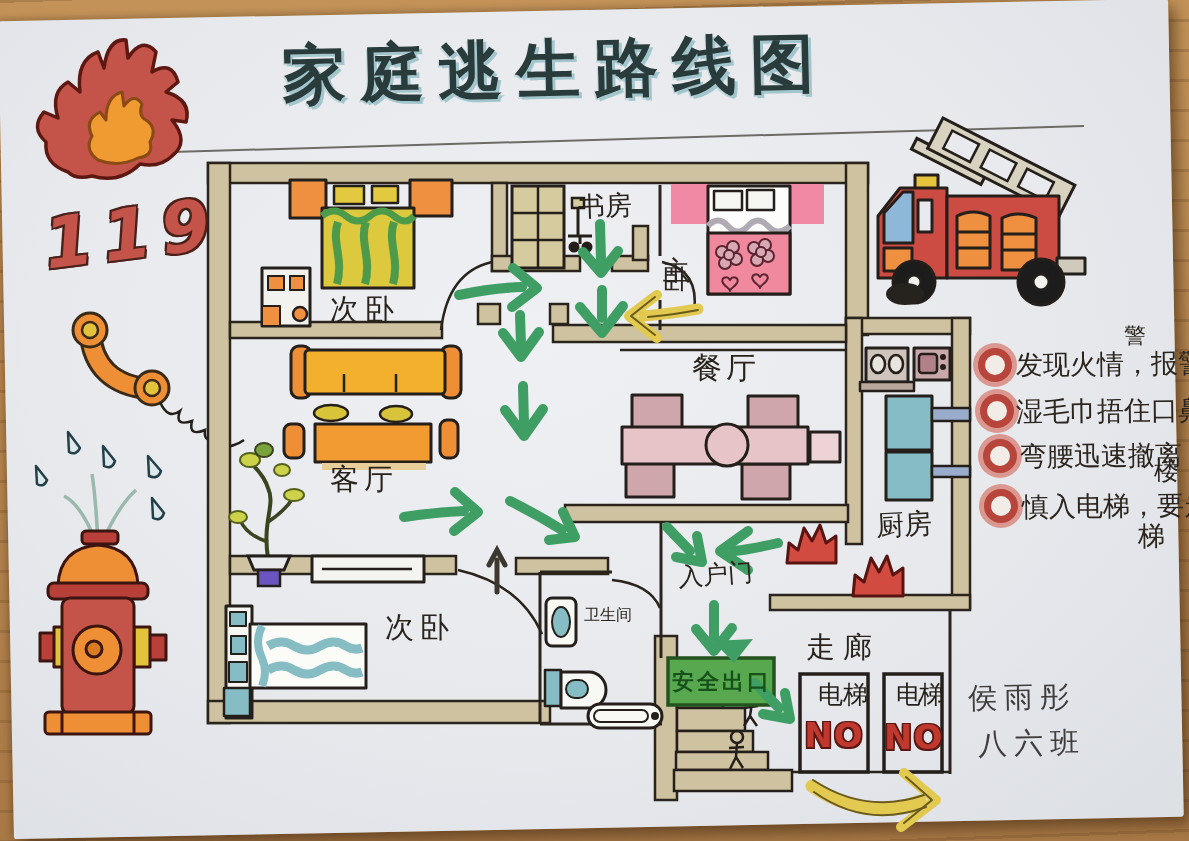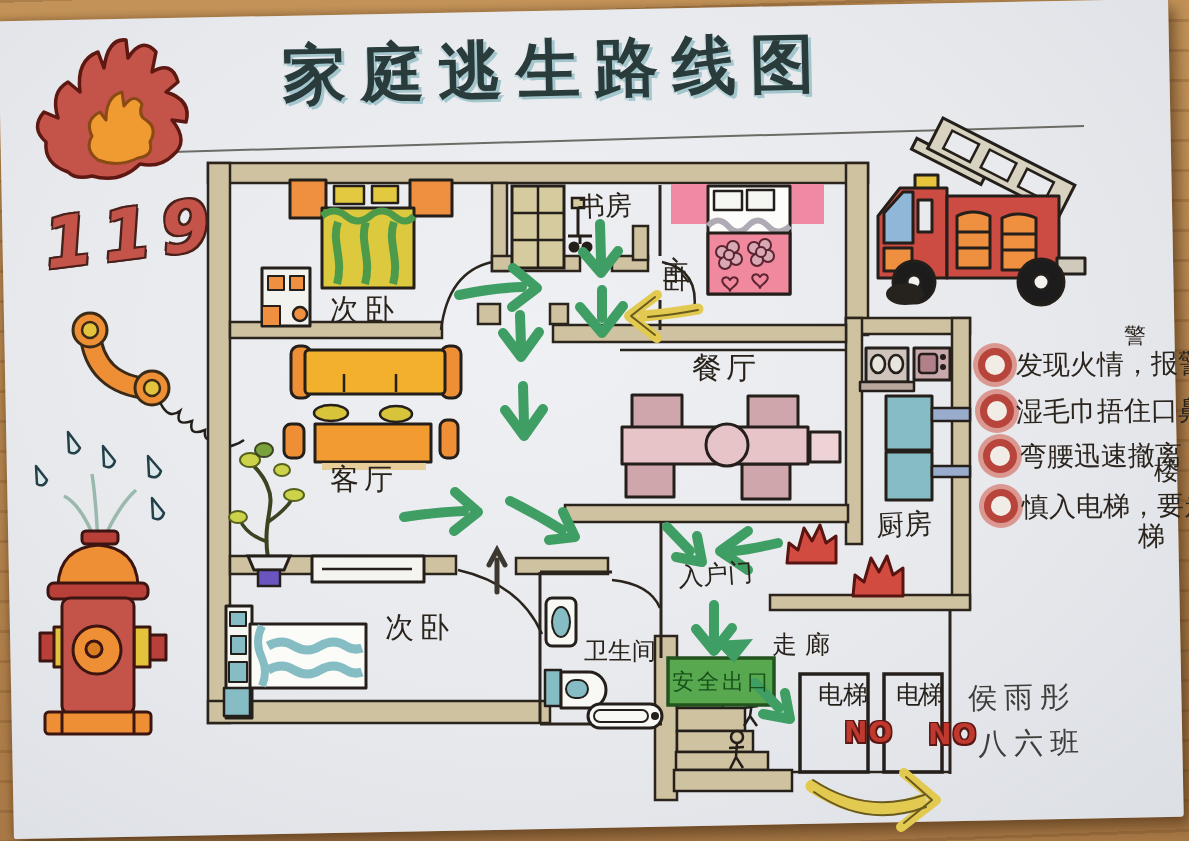--- a/index.html
+++ b/index.html
@@ -361,7 +361,7 @@
 <div class="lbl room" style="left:330px;top:464px;font-size:29px;letter-spacing:5px;text-align:center;">客厅</div>
 <div class="lbl room" style="left:876px;top:510px;font-size:28px;transform:rotate(-3deg);">厨房</div>
 <div class="lbl room" style="left:385px;top:612px;font-size:29px;letter-spacing:6px;">次卧</div>
-<div class="lbl room" style="left:584px;top:607px;font-size:24px;margin-top:32px;">卫生间</div>
+<div class="lbl room" style="left:584px;top:607px;font-size:16px;">卫生间</div>
 <div class="lbl room" style="left:678px;top:562px;font-size:25px;transform:rotate(-4deg);">入户门</div>
 <div class="lbl room" style="left:772px;top:632px;font-size:25px;letter-spacing:8px;">走廊</div>
 

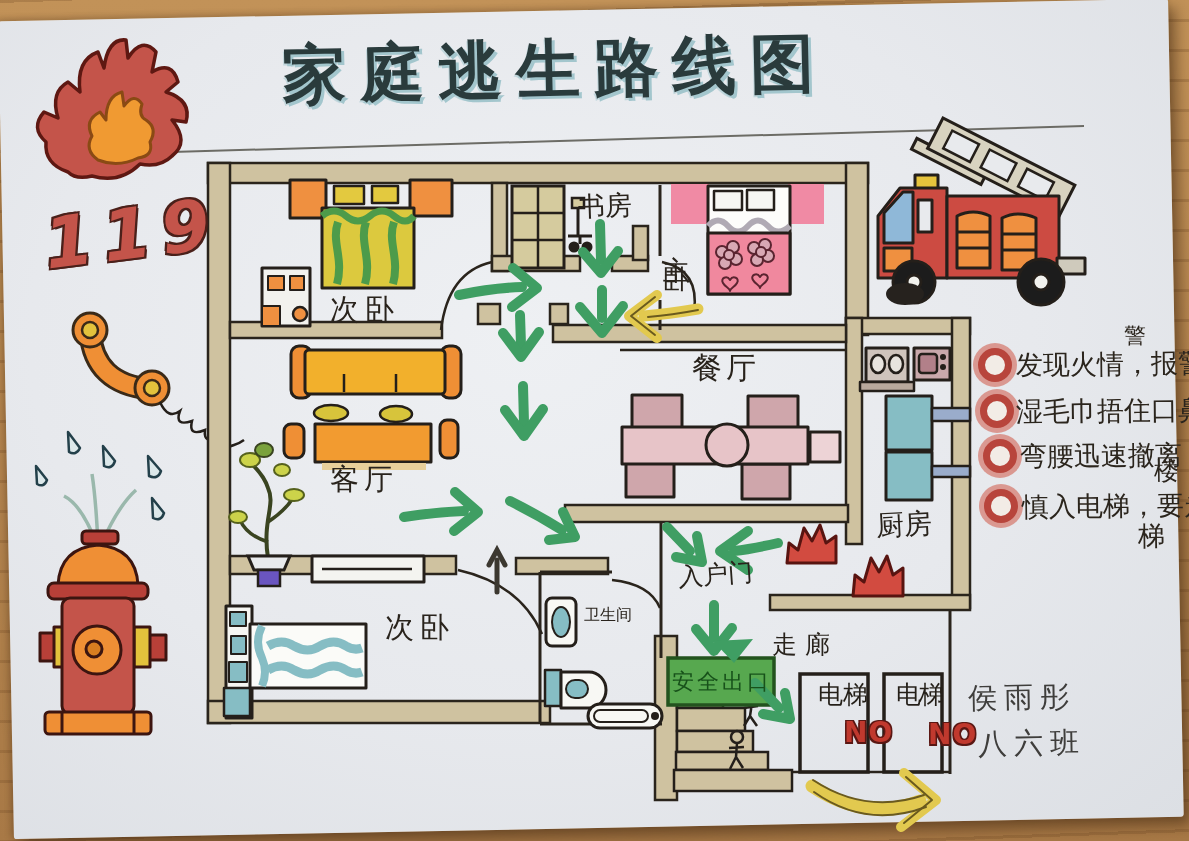--- a/index.html
+++ b/index.html
@@ -363,7 +363,7 @@
 <div class="lbl room" style="left:385px;top:612px;font-size:29px;letter-spacing:6px;">次卧</div>
 <div class="lbl room" style="left:584px;top:607px;font-size:16px;">卫生间</div>
 <div class="lbl room" style="left:678px;top:562px;font-size:25px;transform:rotate(-4deg);">入户门</div>
-<div class="lbl room" style="left:772px;top:632px;font-size:25px;letter-spacing:8px;">走廊</div>
+<div class="lbl room" style="left:806px;top:632px;font-size:29px;letter-spacing:8px;">走廊</div>
 
 <div class="lbl sign-lbl" style="left:672px;top:670px;width:98px;">安全出口</div>
 

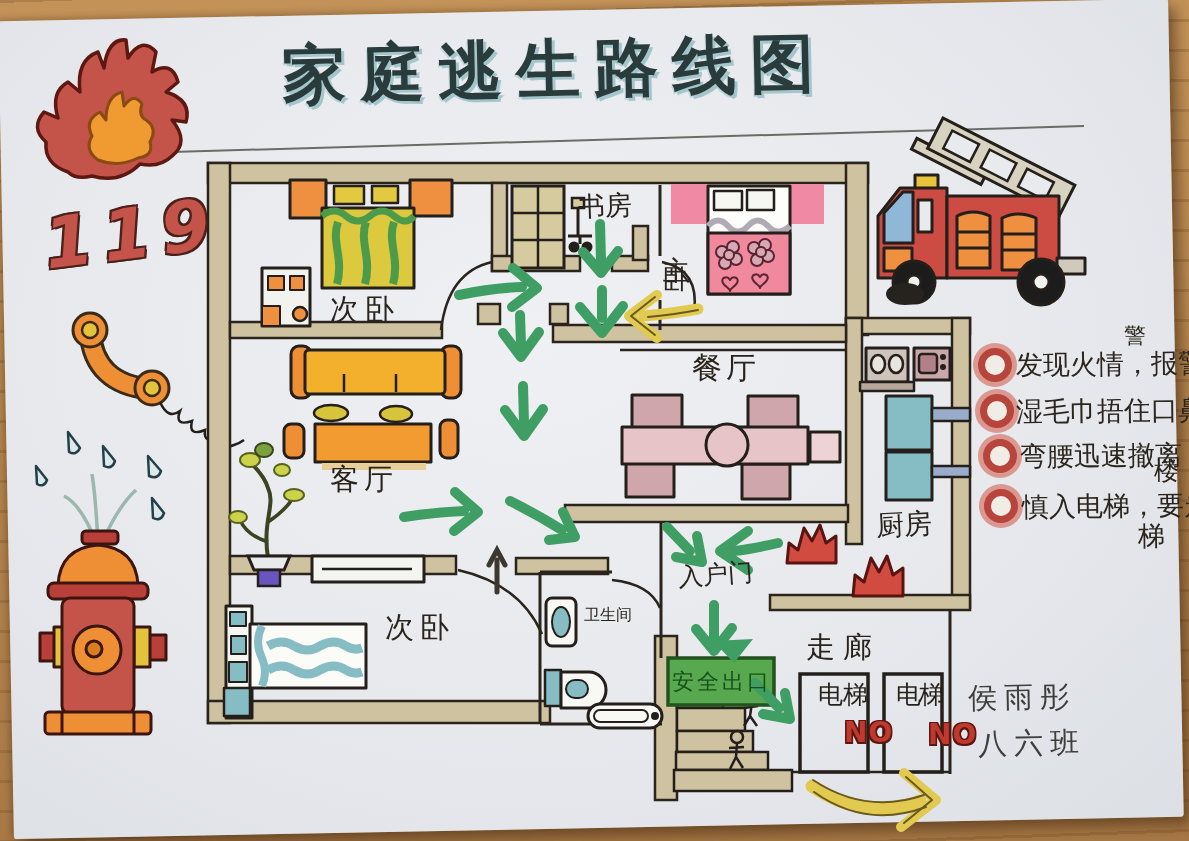--- a/index.html
+++ b/index.html
@@ -26,7 +26,7 @@
         background:#f2ece6;box-shadow:0 0 0 5px rgba(215,138,128,.85);}
   .tip-text{font-size:27px;color:#2b251d;transform:rotate(-0.6deg);}
   .small-note{font-size:22px;color:#2b251d;}
-  .sign-lbl{font-size:22px;font-weight:normal;color:#17511a;letter-spacing:3px;text-align:center;}
+  .sign-lbl{font-size:22px;font-weight:bold;color:#17511a;letter-spacing:3px;text-align:center;}
   .elev-lbl{font-size:25px;color:#241f18;text-align:right;}
   .no-lbl{font-size:28px;font-weight:800;color:#c0392e;letter-spacing:1px;
           text-shadow:1.5px 1.5px 0 #5a1713,-1.5px -1.5px 0 #5a1713,1.5px -1.5px 0 #5a1713,-1.5px 1.5px 0 #5a1713;margin-left:44px;}

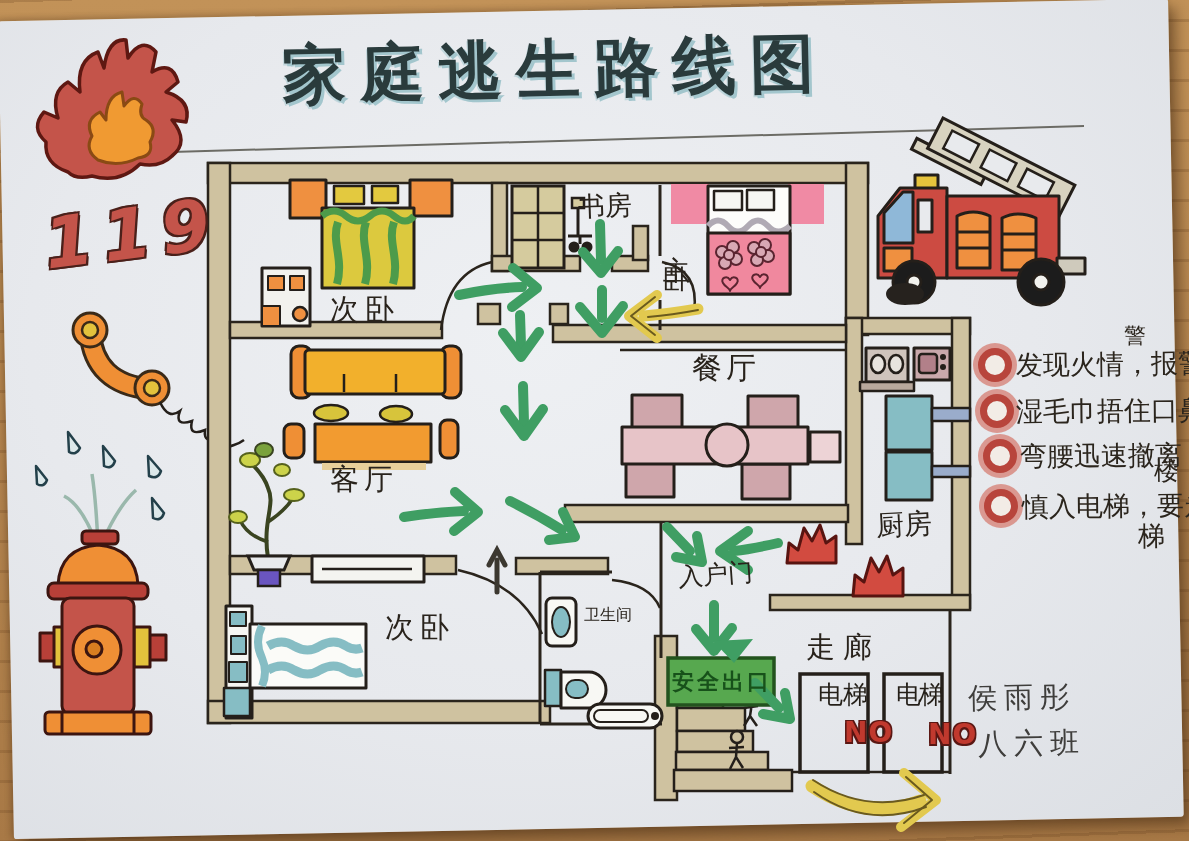--- a/index.html
+++ b/index.html
@@ -28,8 +28,8 @@
   .small-note{font-size:22px;color:#2b251d;}
   .sign-lbl{font-size:22px;font-weight:bold;color:#17511a;letter-spacing:3px;text-align:center;}
   .elev-lbl{font-size:25px;color:#241f18;text-align:right;}
-  .no-lbl{font-size:28px;font-weight:800;color:#c0392e;letter-spacing:1px;
-          text-shadow:1.5px 1.5px 0 #5a1713,-1.5px -1.5px 0 #5a1713,1.5px -1.5px 0 #5a1713,-1.5px 1.5px 0 #5a1713;margin-left:44px;}
+  .no-lbl{font-size:34px;font-weight:800;color:#c0392e;text-align:center;letter-spacing:1px;
+          text-shadow:1.5px 1.5px 0 #5a1713,-1.5px -1.5px 0 #5a1713,1.5px -1.5px 0 #5a1713,-1.5px 1.5px 0 #5a1713;}
   .room{font-weight:500;}
   .signature{font-size:29px;color:#3f3e3c;letter-spacing:7px;transform:rotate(-1deg);}
 </style>

